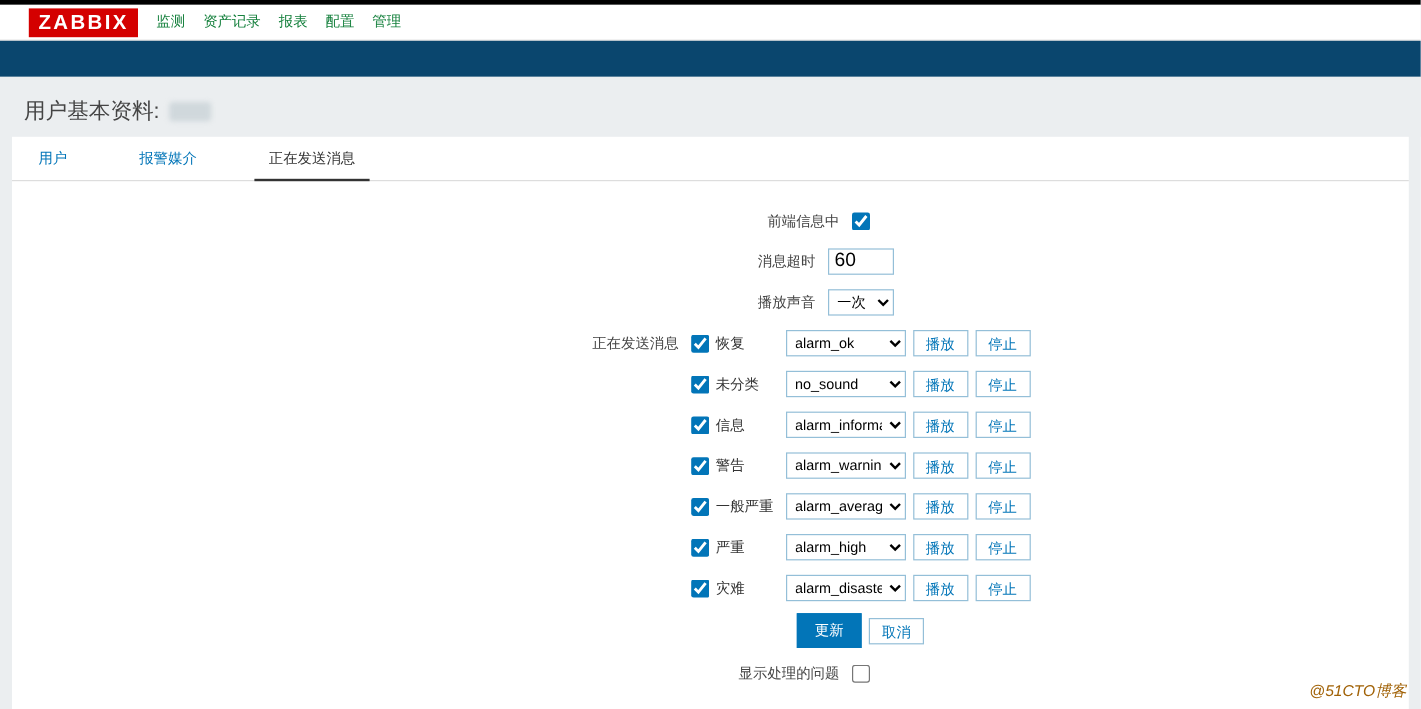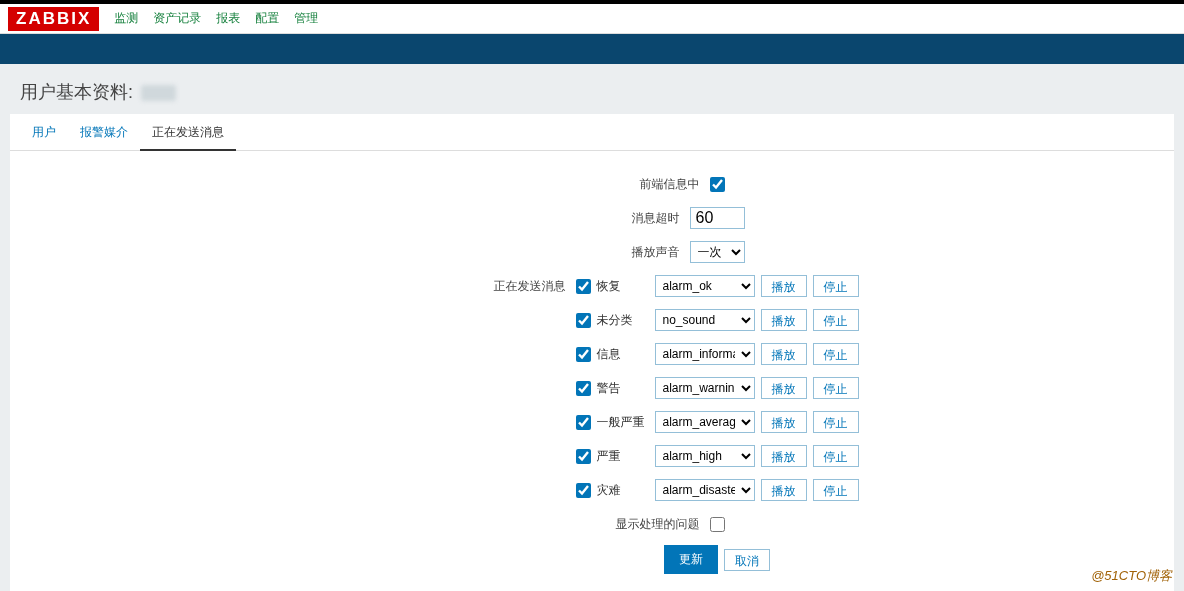--- a/index.html
+++ b/index.html
@@ -6,7 +6,7 @@
 body { font-family: Arial, "Microsoft YaHei", sans-serif; font-size: 12px; color: #333; background: #ebeef0; }
 .top-black { height: 4px; background: #000; }
 .header { background: #fff; display: flex; align-items: center; height: 30px; padding-left: 8px; border-bottom: 1px solid #ddd; }
-.logo { background: #d40000; color: #fff; font-weight: bold; font-size: 17px; letter-spacing: 2px; padding: 2px 8px; margin-right: 15px; font-family: Arial; }
+.logo { background: #d40000; color: #fff; font-weight: bold; font-size: 17px; letter-spacing: 2px; padding: 2px 8px; margin-right: 15px; font-family: Arial; margin-left: 16px; }
 .nav-item { color: #15803d; margin-right: 15px; cursor: pointer; }
 .blue-bar { height: 30px; background: #0a466e; }
 .page-title { padding: 16px 20px 10px; font-size: 18px; color: #444; background: #ebeef0; }

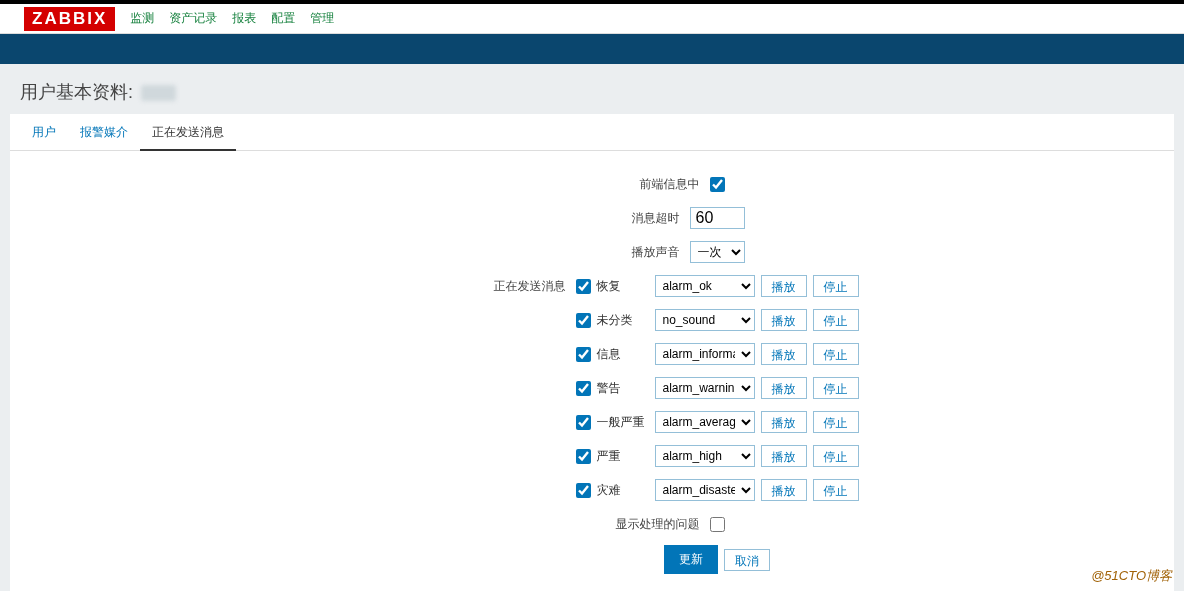--- a/index.html
+++ b/index.html
@@ -12,7 +12,7 @@
 .page-title { padding: 16px 20px 10px; font-size: 18px; color: #444; background: #ebeef0; }
 .smudge { display:inline-block; width:35px; height:16px; background:#d0d8dc; border-radius:3px; filter:blur(2px); vertical-align:middle; margin-left:3px;}
 .content { background: #fff; margin: 0 10px; padding: 0; min-height: 380px; }
-.tabs { border-bottom: 1px solid #ddd; padding-left: 10px; display:flex; }
+.tabs { border-bottom: 1px solid #ddd; padding-left: 10px; display:flex;gap:36px; }
 .tab { display: inline-block; padding: 10px 12px 8px; color: #0275b8; cursor: pointer; }
 .tab.active { color: #333; border-bottom: 2px solid #333; margin-bottom:-1px; }
 .form-area { padding: 20px 0 20px 0; }

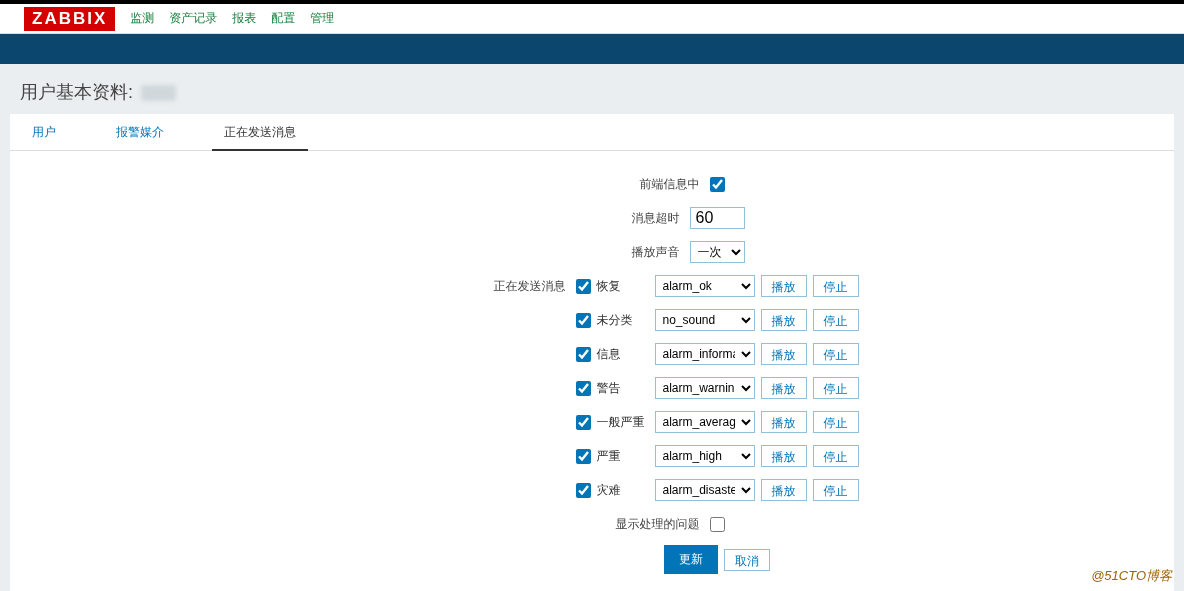--- a/index.html
+++ b/index.html
@@ -155,17 +155,17 @@
       </div>
 
     <div class="row">
-      <div class="label-cell">显示处理的问题</div>
+      <div class="label-cell"></div>
       <div class="ctrl-cell">
-        <input type="checkbox" style="">
+        <button class="btn btn-primary">更新</button>
+        <button class="btn">取消</button>
       </div>
     </div>
 
     <div class="row">
-      <div class="label-cell"></div>
+      <div class="label-cell">显示处理的问题</div>
       <div class="ctrl-cell">
-        <button class="btn btn-primary">更新</button>
-        <button class="btn">取消</button>
+        <input type="checkbox" style="">
       </div>
     </div>
 

